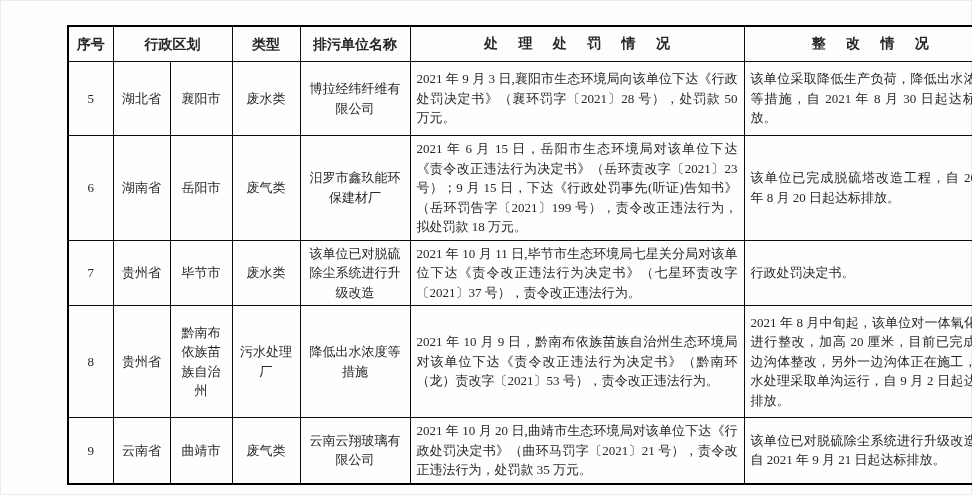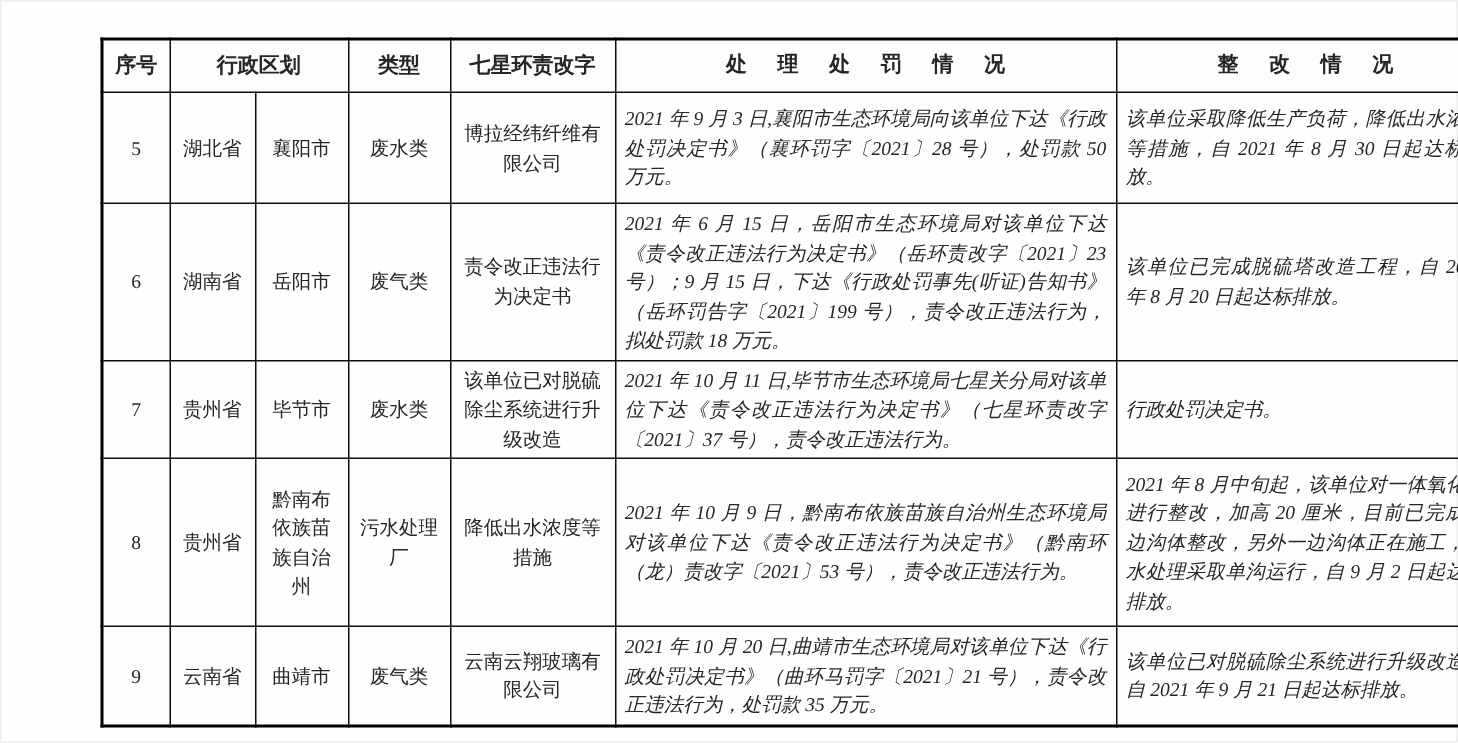--- a/index.html
+++ b/index.html
@@ -74,7 +74,7 @@
         <th>序号</th>
         <th colspan="2">行政区划</th>
         <th>类型</th>
-        <th>七星环责改字</th>
+        <th>排污单位名称</th>
         <th class="spread">处 理 处 罚 情 况</th>
         <th class="spread">整 改 情 况</th>
       </tr>

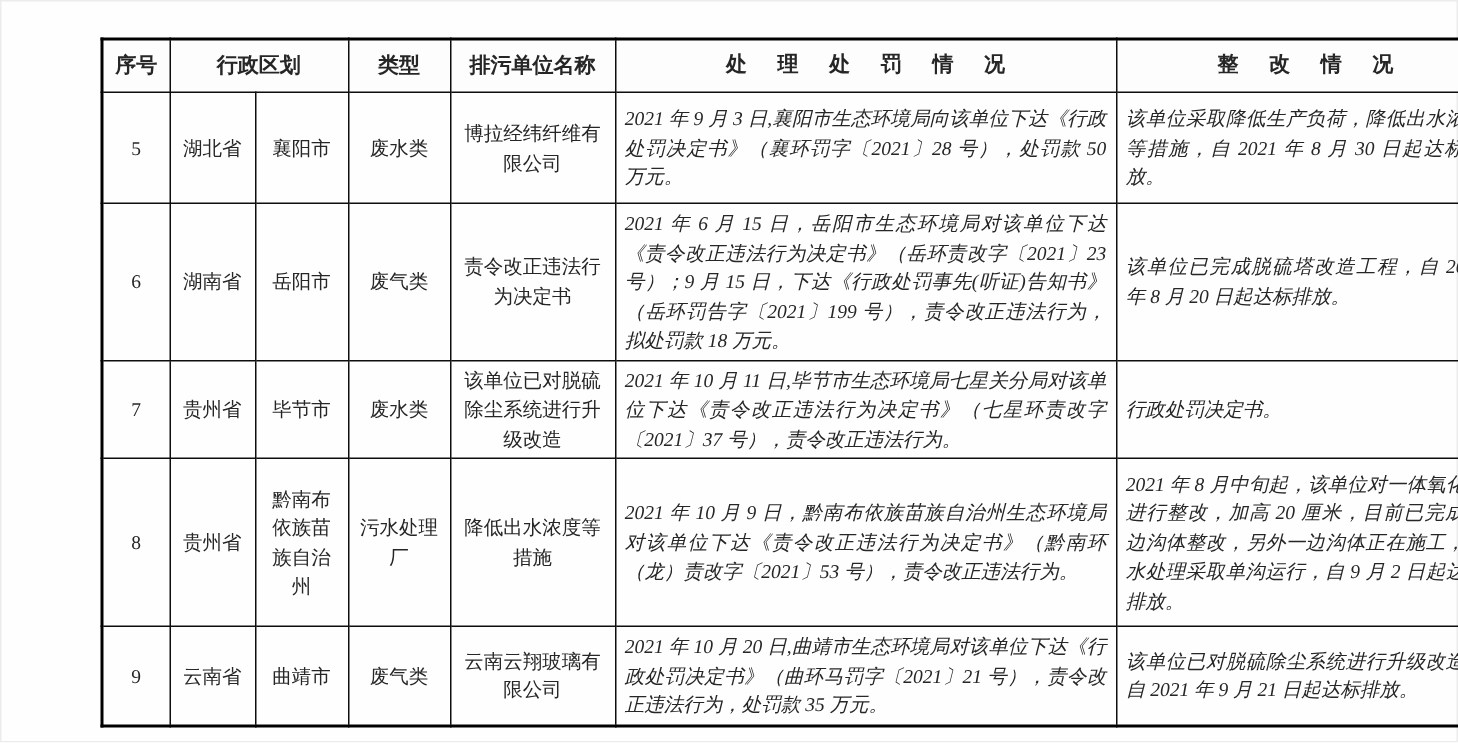--- a/index.html
+++ b/index.html
@@ -48,7 +48,7 @@
   }
   th.spread { letter-spacing: 6px; text-indent: 6px; font-family: Liberation Mono, monospace; }
   td.center { text-align: center; }
-  td.longtext { text-align: justify; text-justify: inter-character; padding: 5px 8px; font-style: italic; }
+  td.longtext { text-align: justify; text-justify: inter-character; padding: 5px 8px; }
   tr.r5 { height: 74px; }
   tr.r6 { height: 100px; }
   tr.r7 { height: 61px; }

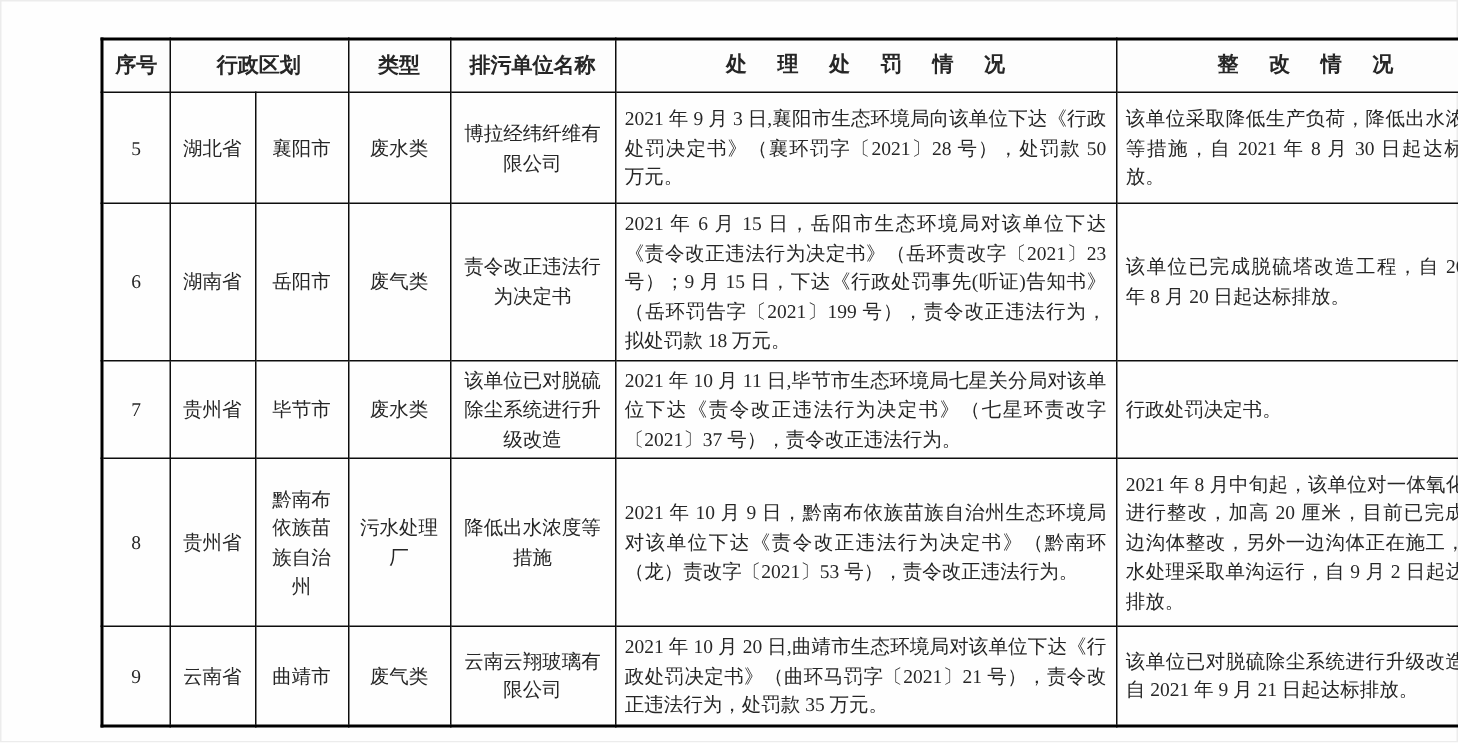--- a/index.html
+++ b/index.html
@@ -94,7 +94,7 @@
         <td class="center">湖南省</td>
         <td class="center">岳阳市</td>
         <td class="center">废气类</td>
-        <td class="center">责令改正违法行为决定书</td>
+        <td class="center">汨罗市鑫玖能环保建材厂</td>
         <td class="longtext">2021 年 6 月 15 日，岳阳市生态环境局对该单位下达《责令改正违法行为决定书》（岳环责改字〔2021〕23 号）；9 月 15 日，下达《行政处罚事先(听证)告知书》（岳环罚告字〔2021〕199 号），责令改正违法行为，拟处罚款 18 万元。</td>
         <td class="longtext">该单位已完成脱硫塔改造工程，自 2021 年 8 月 20 日起达标排放。</td>
       </tr>

